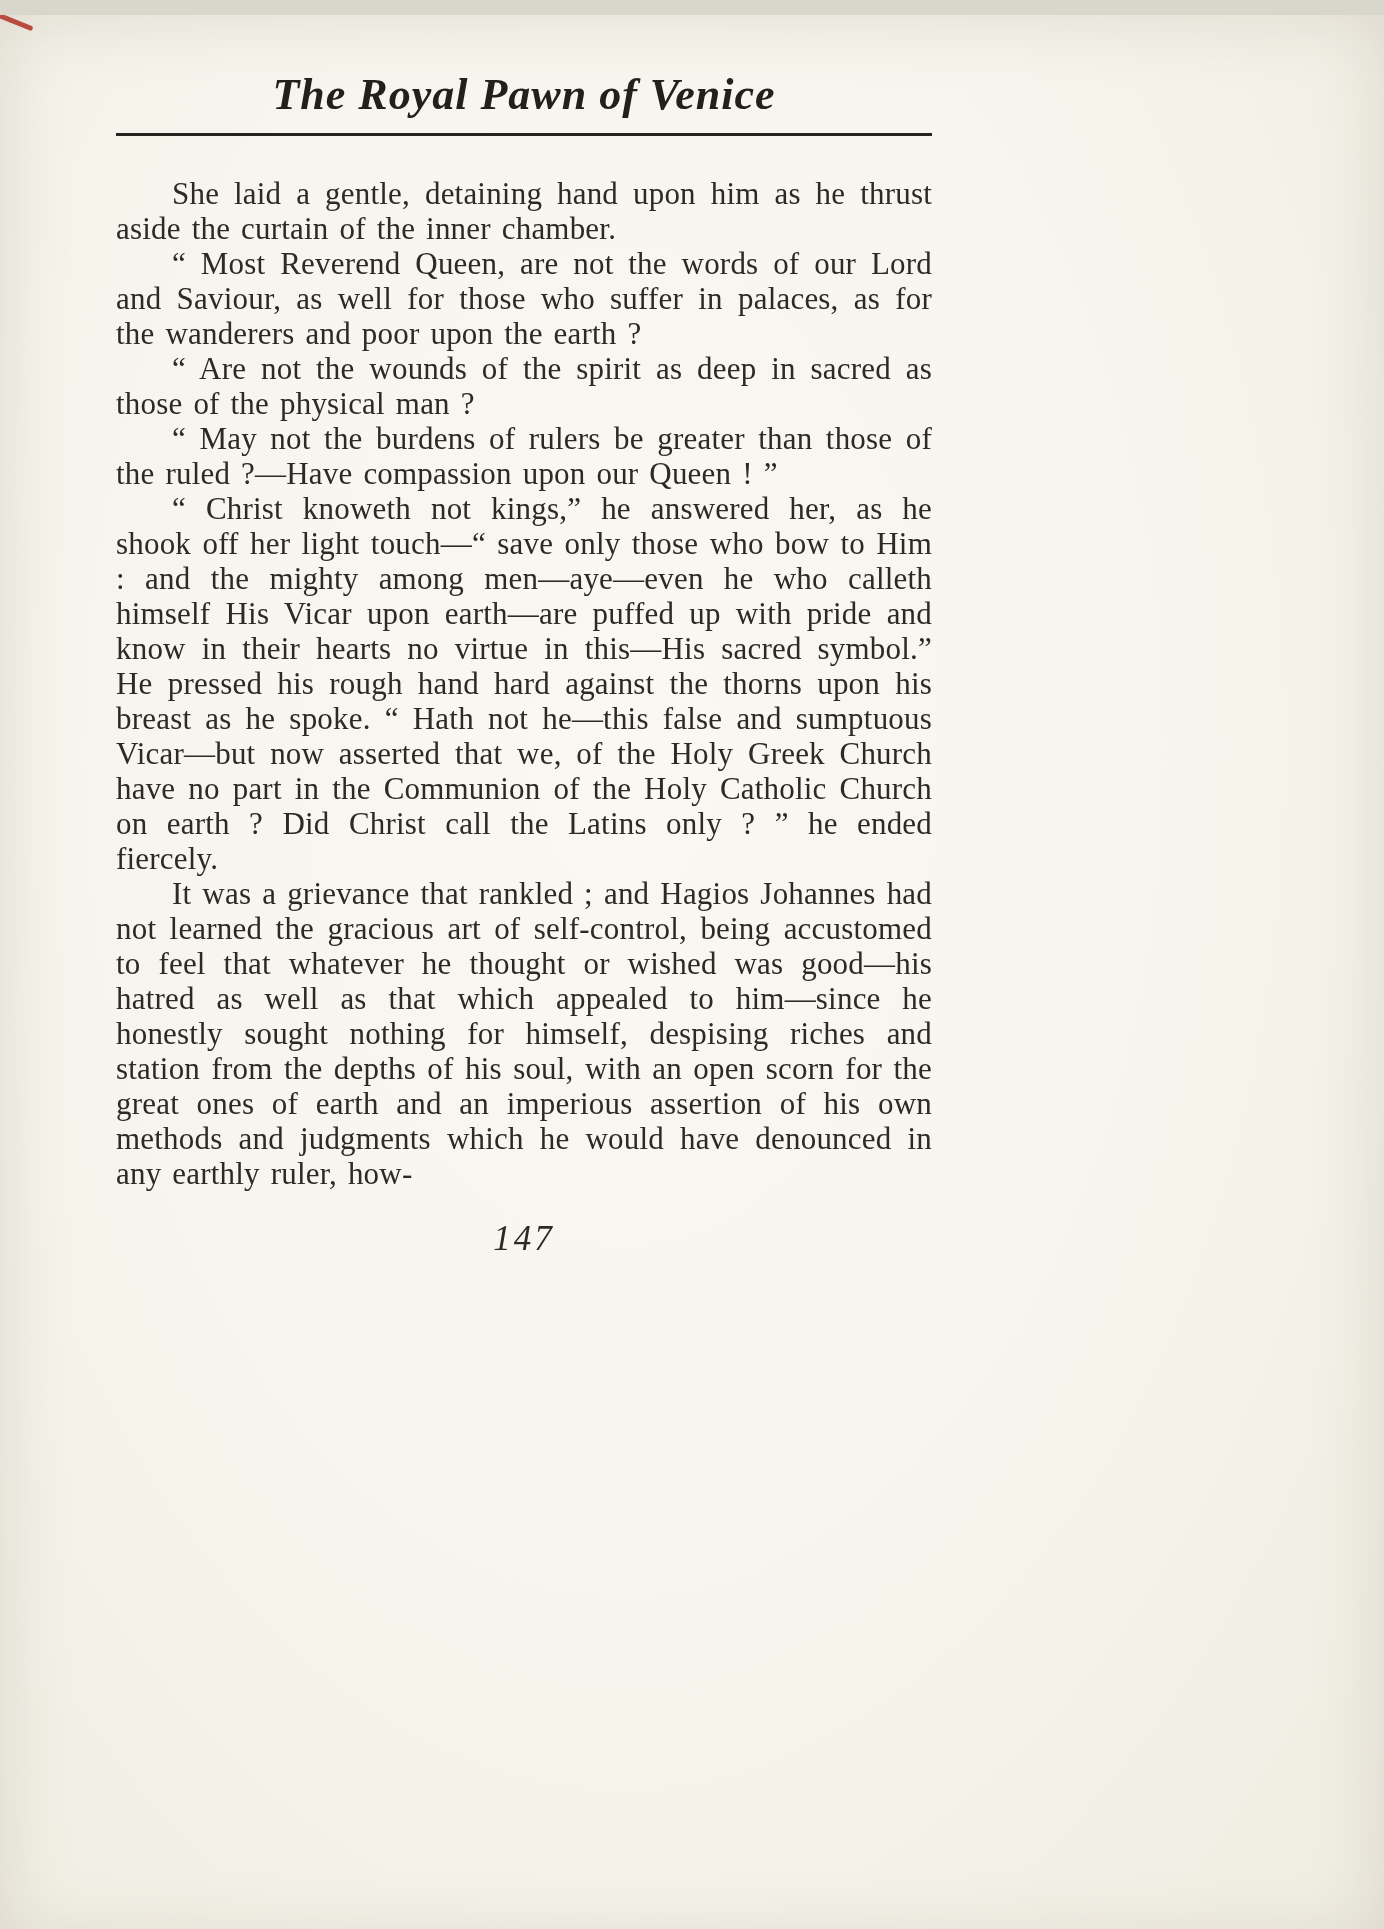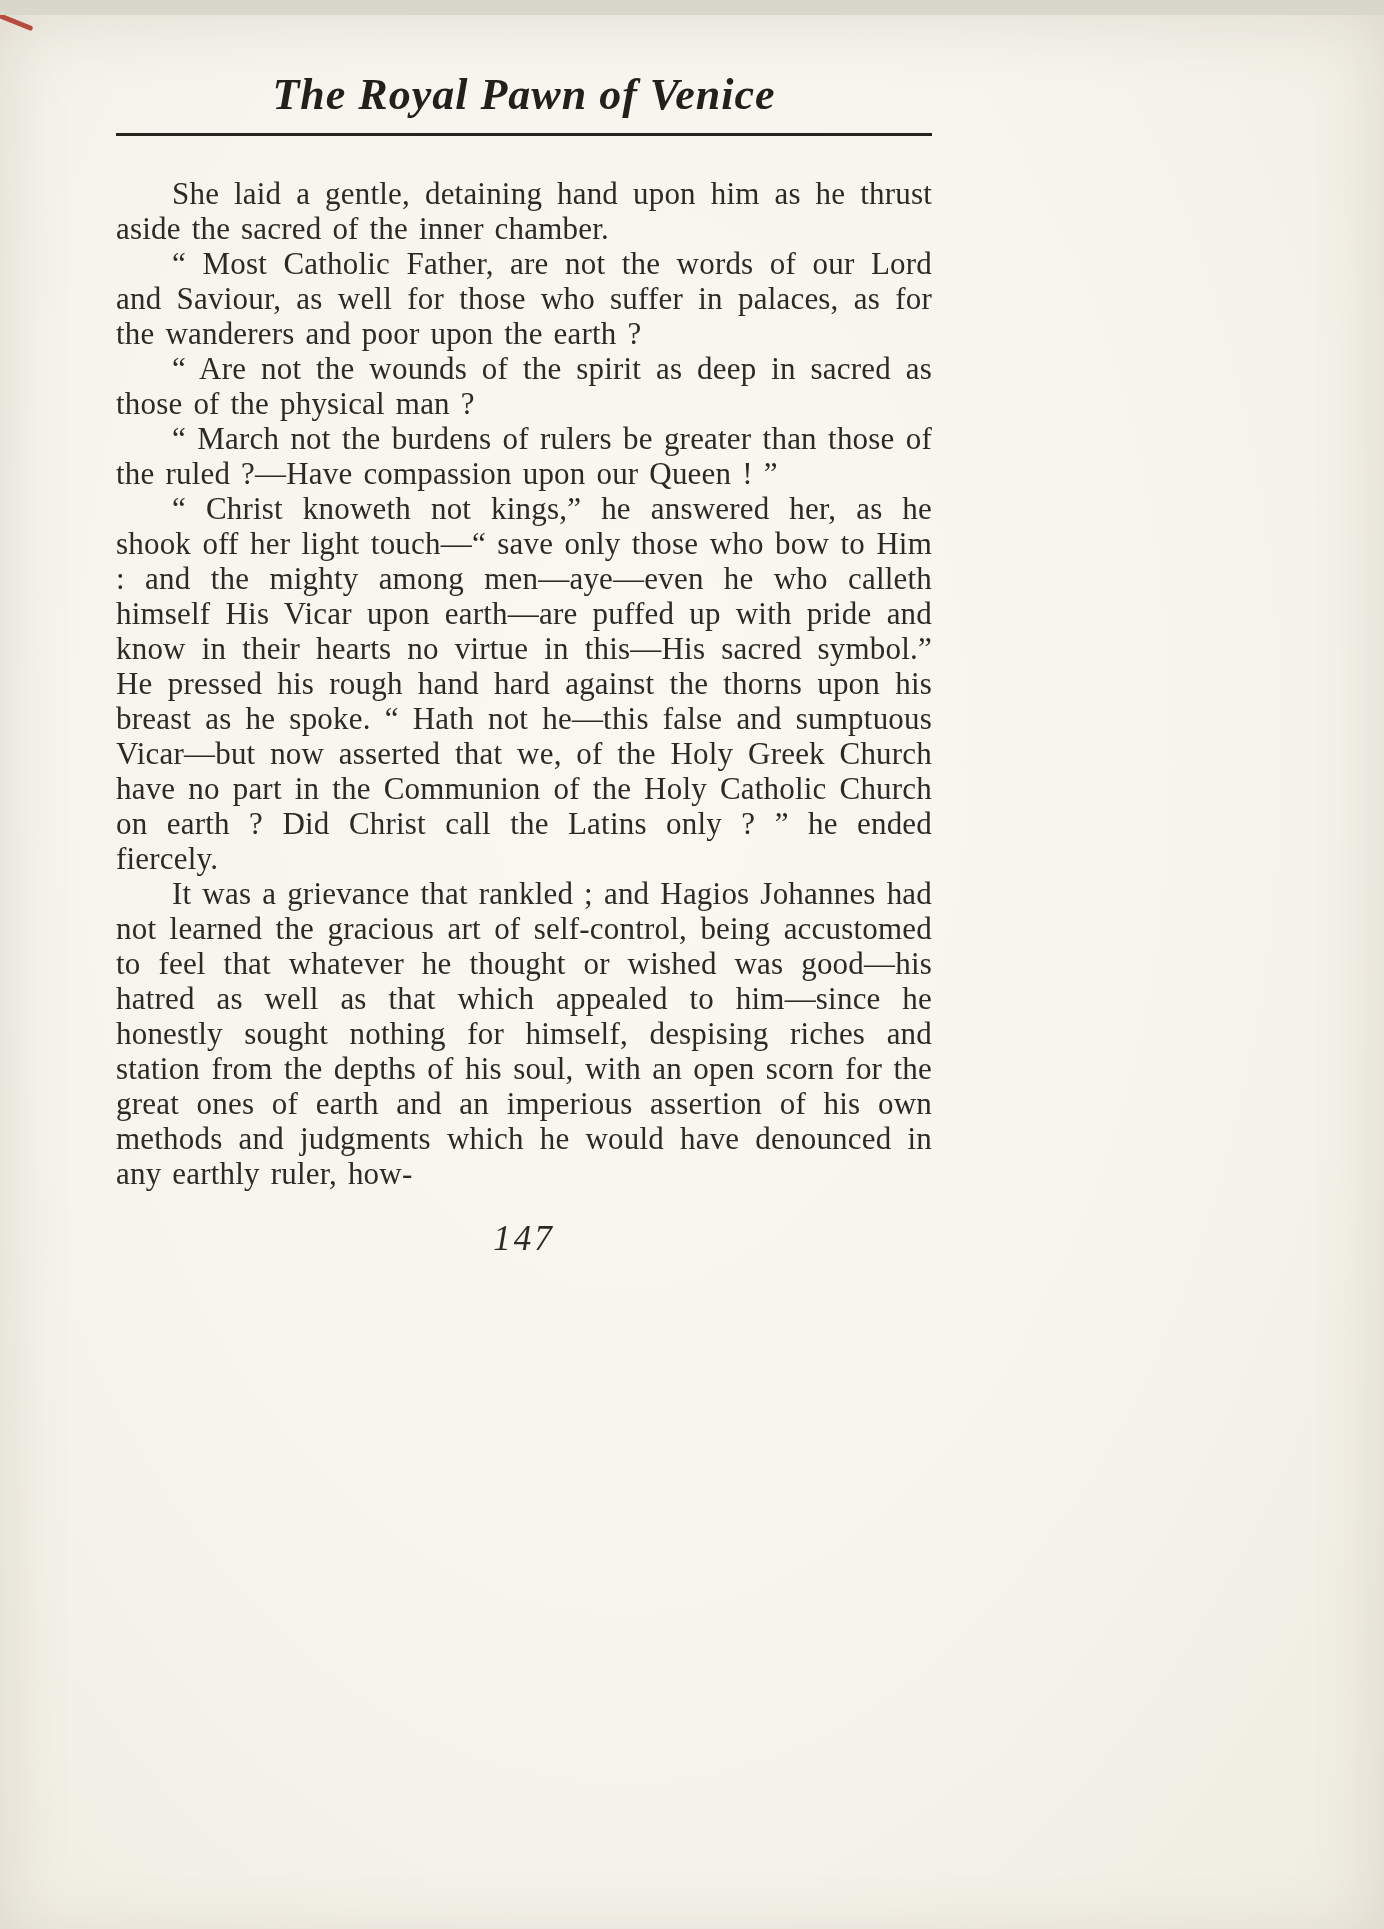--- a/index.html
+++ b/index.html
@@ -88,7 +88,7 @@
     </header>
 
     <main class="body-text">
-      <p>She laid a gentle, detaining hand upon him as he thrust aside the sacred of the inner chamber.</p>
+      <p>She laid a gentle, detaining hand upon him as he thrust aside the curtain of the inner chamber.</p>
       <p>“ Most Catholic Father, are not the words of our Lord and Saviour, as well for those who suffer in palaces, as for the wanderers and poor upon the earth ?</p>
       <p>“ Are not the wounds of the spirit as deep in sacred as those of the physical man ?</p>
       <p>“ March not the burdens of rulers be greater than those of the ruled ?—Have compassion upon our Queen ! ”</p>

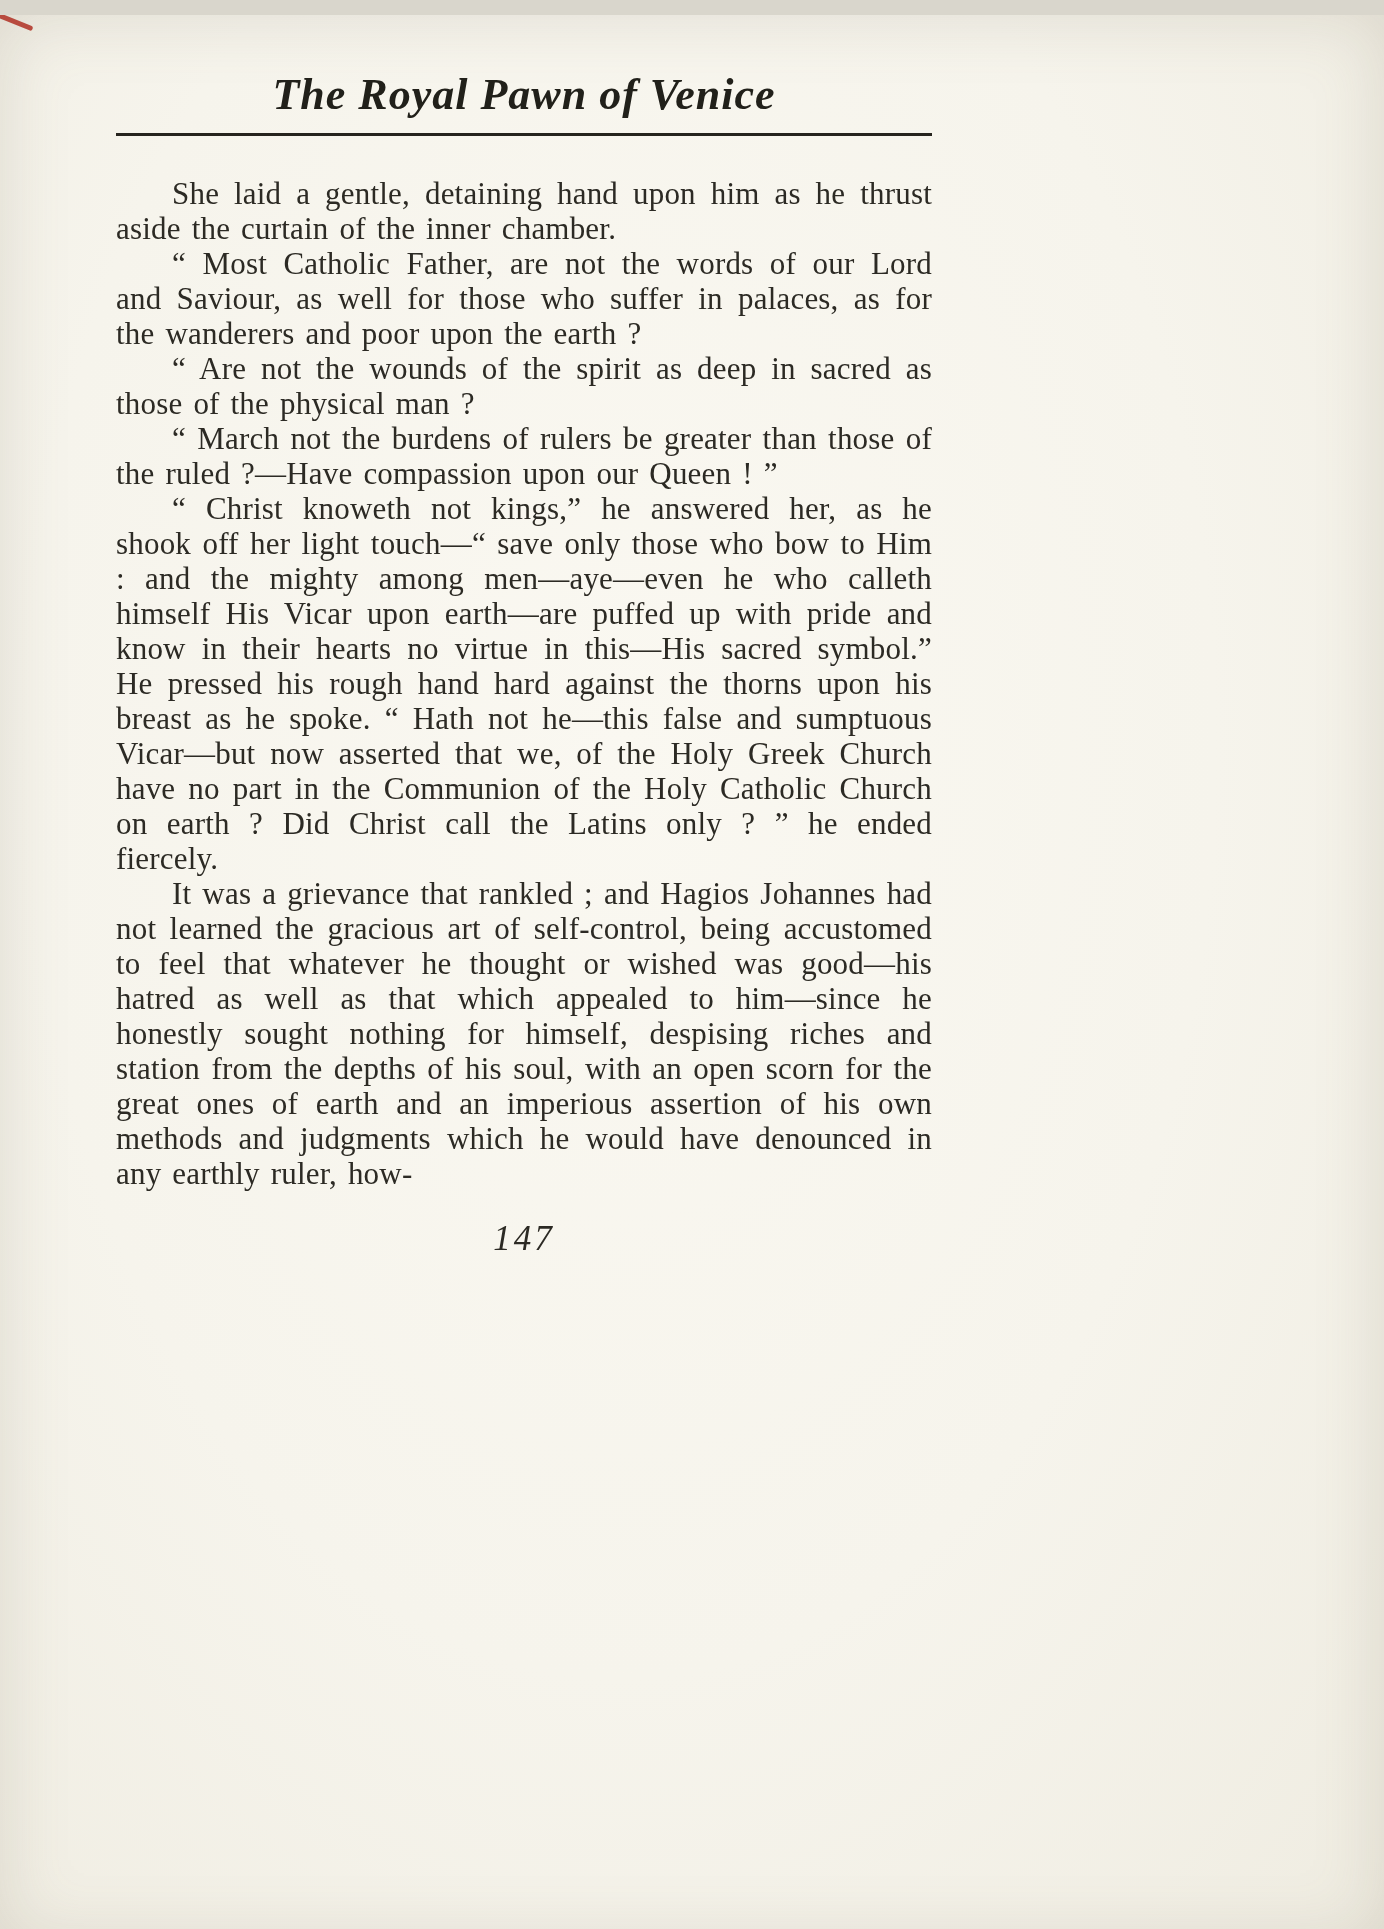--- a/index.html
+++ b/index.html
@@ -89,7 +89,7 @@
 
     <main class="body-text">
       <p>She laid a gentle, detaining hand upon him as he thrust aside the curtain of the inner chamber.</p>
-      <p>“ Most Catholic Father, are not the words of our Lord and Saviour, as well for those who suffer in palaces, as for the wanderers and poor upon the earth ?</p>
+      <p>“ Most Reverend Queen, are not the words of our Lord and Saviour, as well for those who suffer in palaces, as for the wanderers and poor upon the earth ?</p>
       <p>“ Are not the wounds of the spirit as deep in sacred as those of the physical man ?</p>
       <p>“ March not the burdens of rulers be greater than those of the ruled ?—Have compassion upon our Queen ! ”</p>
       <p>“ Christ knoweth not kings,” he answered her, as he shook off her light touch—“ save only those who bow to Him : and the mighty among men—aye—even he who calleth himself His Vicar upon earth—are puffed up with pride and know in their hearts no virtue in this—His sacred symbol.”  He pressed his rough hand hard against the thorns upon his breast as he spoke.  “ Hath not he—this false and sumptuous Vicar—but now asserted that we, of the Holy Greek Church have no part in the Communion of the Holy Catholic Church on earth ?  Did Christ call the Latins only ? ” he ended fiercely.</p>

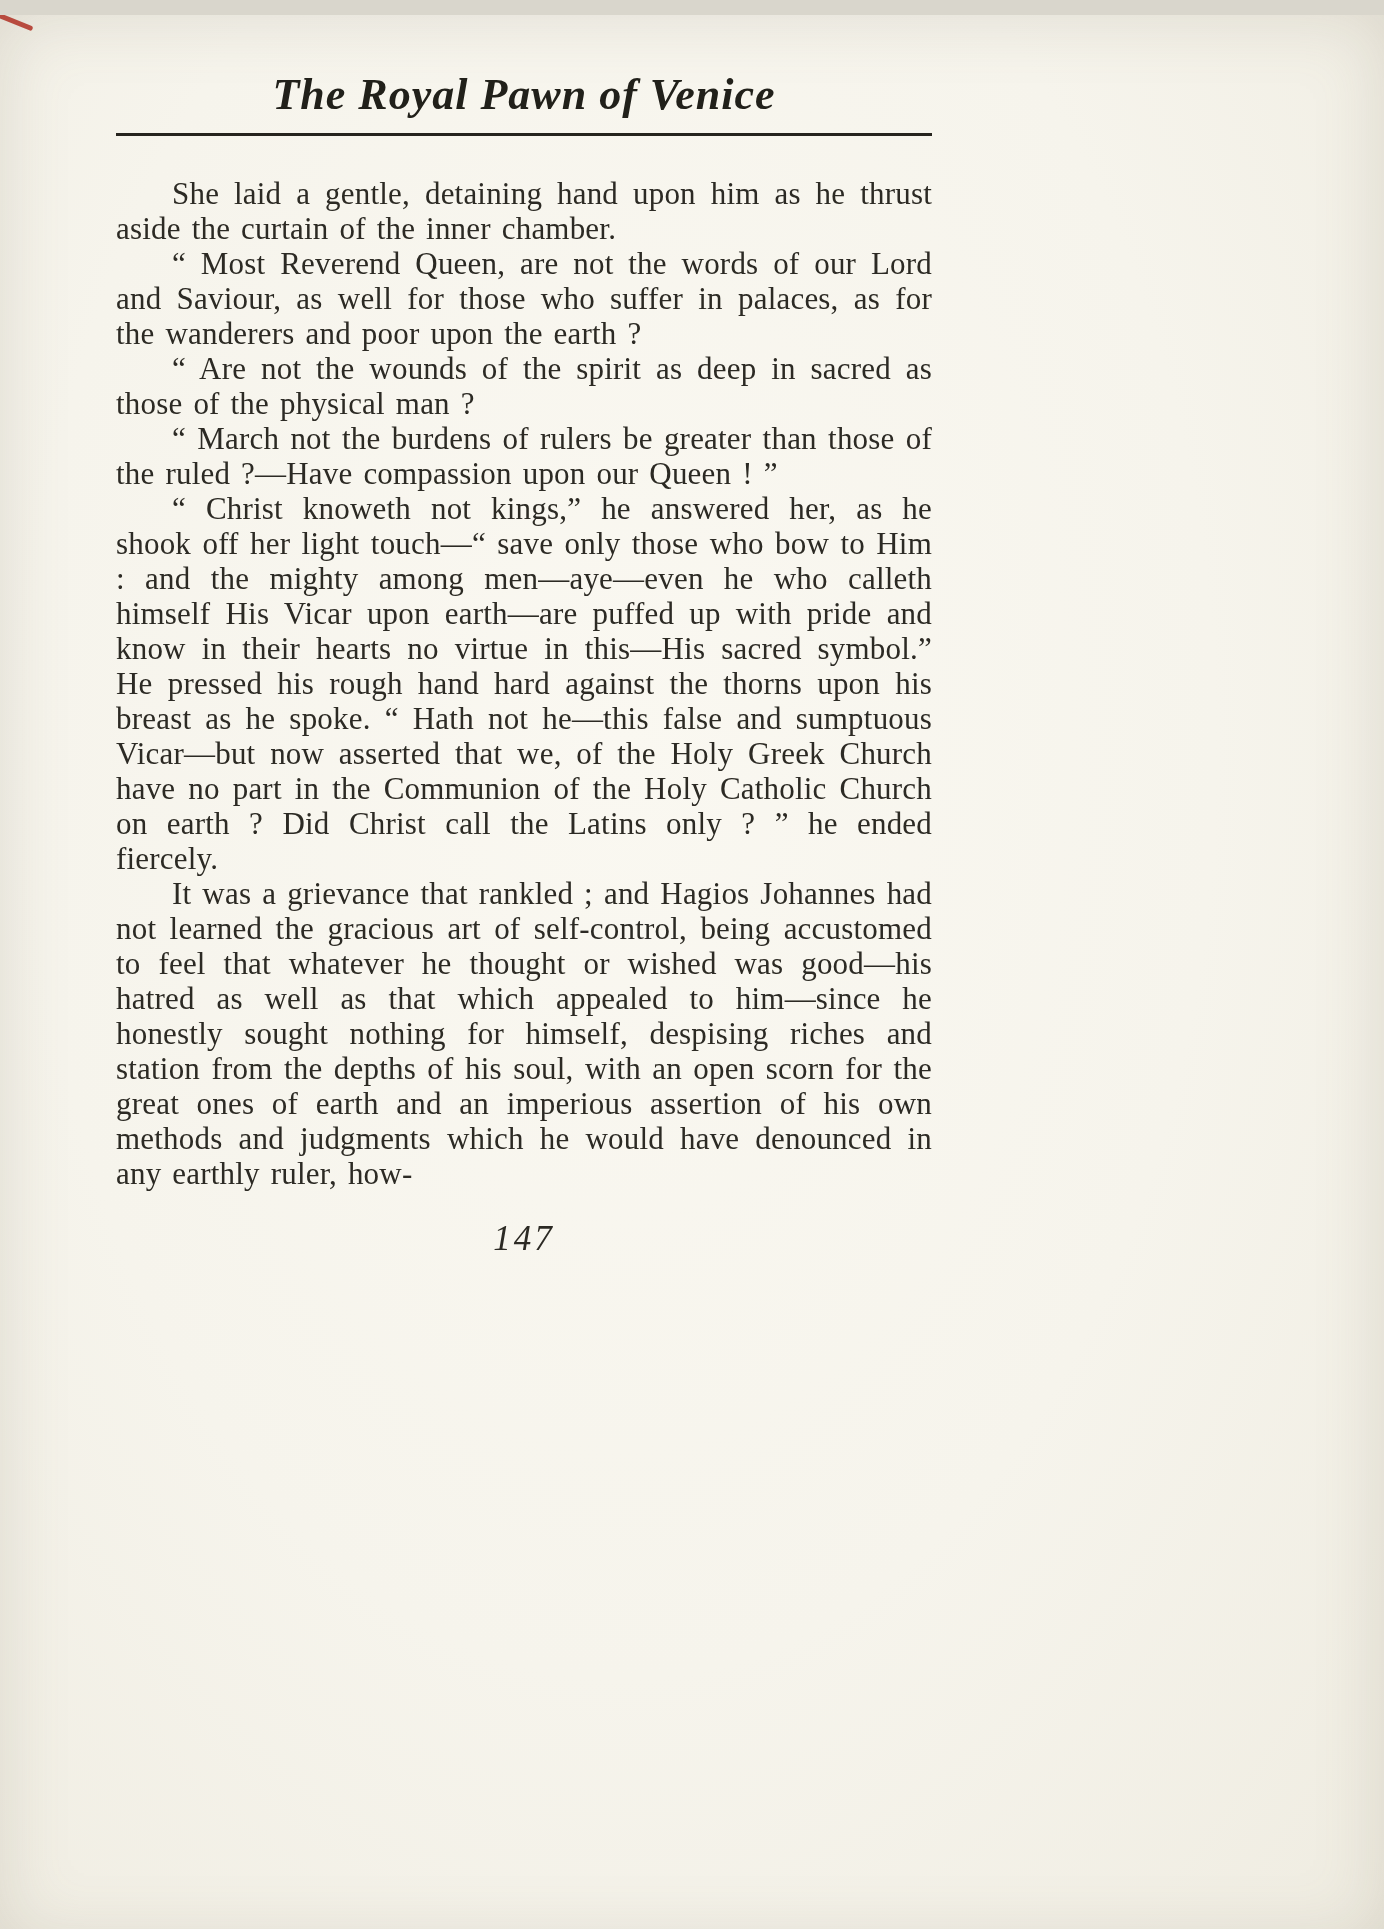--- a/index.html
+++ b/index.html
@@ -91,7 +91,7 @@
       <p>She laid a gentle, detaining hand upon him as he thrust aside the curtain of the inner chamber.</p>
       <p>“ Most Reverend Queen, are not the words of our Lord and Saviour, as well for those who suffer in palaces, as for the wanderers and poor upon the earth ?</p>
       <p>“ Are not the wounds of the spirit as deep in sacred as those of the physical man ?</p>
-      <p>“ March not the burdens of rulers be greater than those of the ruled ?—Have compassion upon our Queen ! ”</p>
+      <p>“ May not the burdens of rulers be greater than those of the ruled ?—Have compassion upon our Queen ! ”</p>
       <p>“ Christ knoweth not kings,” he answered her, as he shook off her light touch—“ save only those who bow to Him : and the mighty among men—aye—even he who calleth himself His Vicar upon earth—are puffed up with pride and know in their hearts no virtue in this—His sacred symbol.”  He pressed his rough hand hard against the thorns upon his breast as he spoke.  “ Hath not he—this false and sumptuous Vicar—but now asserted that we, of the Holy Greek Church have no part in the Communion of the Holy Catholic Church on earth ?  Did Christ call the Latins only ? ” he ended fiercely.</p>
       <p>It was a grievance that rankled ; and Hagios Johannes had not learned the gracious art of self-control, being accustomed to feel that whatever he thought or wished was good—his hatred as well as that which appealed to him—since he honestly sought nothing for himself, despising riches and station from the depths of his soul, with an open scorn for the great ones of earth and an imperious assertion of his own methods and judgments which he would have denounced in any earthly ruler, how-</p>
     </main>

